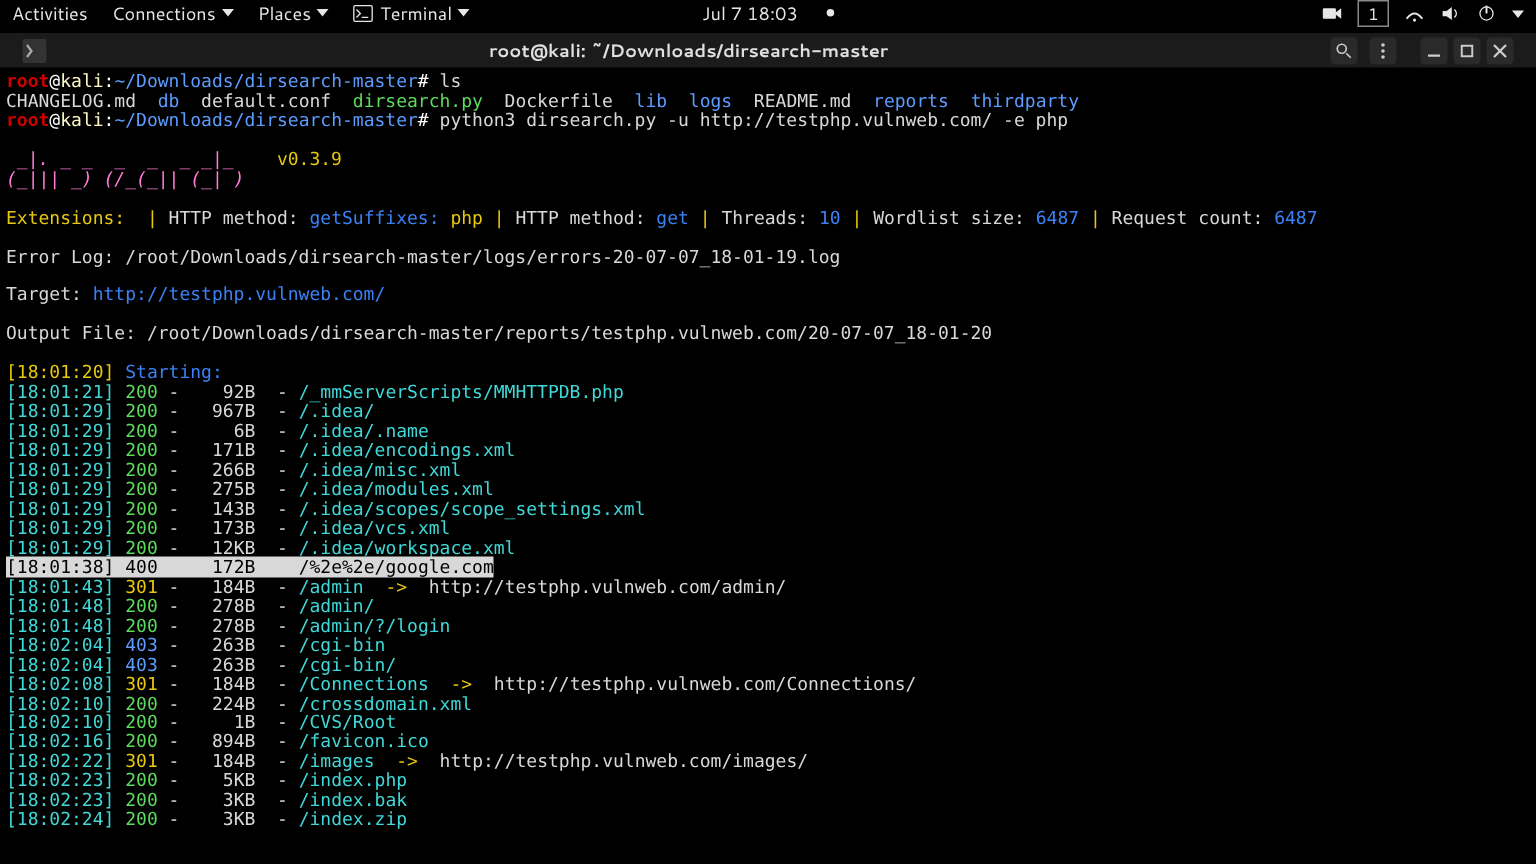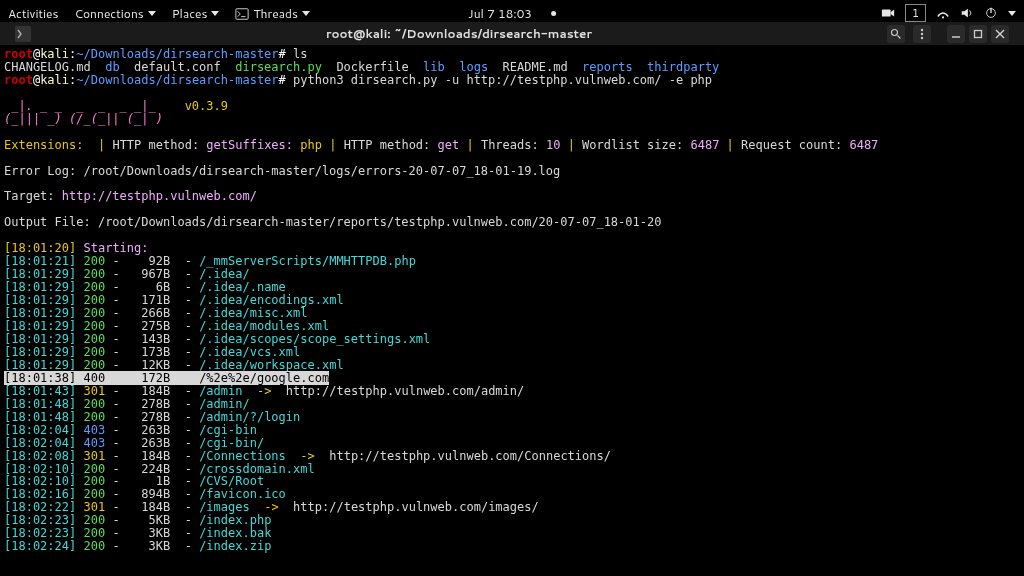--- a/index.html
+++ b/index.html
@@ -4,7 +4,7 @@
 <style>
   * { margin: 0; padding: 0; box-sizing: border-box; }
   body { font-family: "DejaVu Sans Mono", "Liberation Mono", monospace; font-size: 12px; background: #000; color: #d0d0d0; width: 1024px; height: 576px; overflow: hidden; }
-  .topbar { height: 22px; background: #000; display: flex; align-items: flex-end; padding: 0 8px; font-family: "Cantarell", sans-serif; font-size: 12px; color: #e6e6e6; font-weight: 500; position: relative; }
+  .topbar { height: 22px; background: #000; display: flex; align-items: flex-start; padding: 0 8px; font-family: "Cantarell", sans-serif; font-size: 12px; color: #e6e6e6; font-weight: 500; position: relative; }
   .topbar .menus { display: flex; gap: 16px; }
   .topbar .menu { display: flex; align-items: center; gap: 4px; }
   .topbar .center { position: absolute; left: 50%; transform: translateX(-50%); display: flex; align-items: center; gap: 16px; }

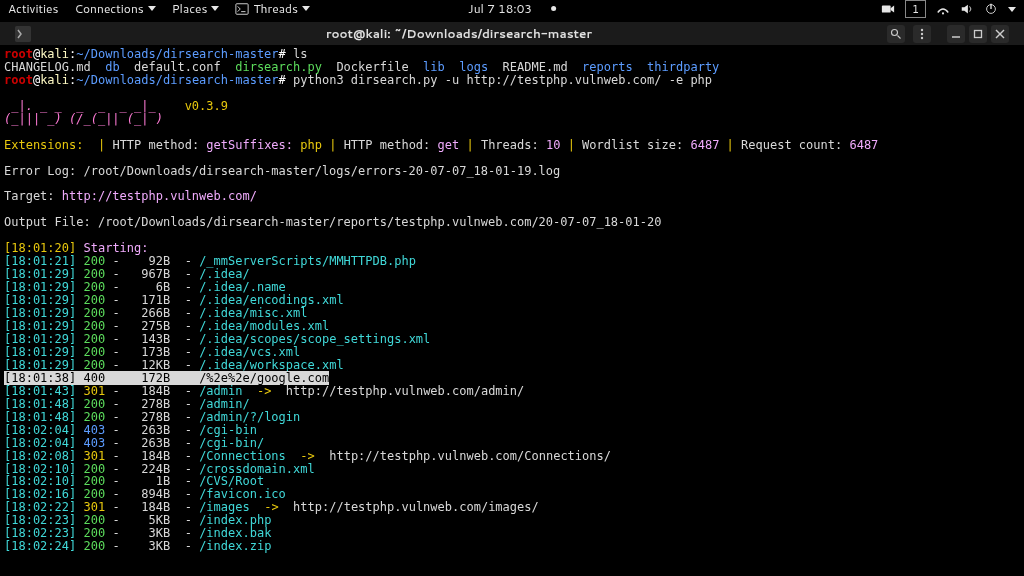--- a/index.html
+++ b/index.html
@@ -66,7 +66,7 @@
           <path d="M3 5 L6 8 L3 11" stroke="#e6e6e6" fill="none"></path>
           <line x1="7" y1="11" x2="12" y2="11" stroke="#e6e6e6"></line>
         </svg>
-      <span>Threads</span> 
+      <span>Terminal</span> 
         <span class="chev-down"></span>
     </span>
   </div>

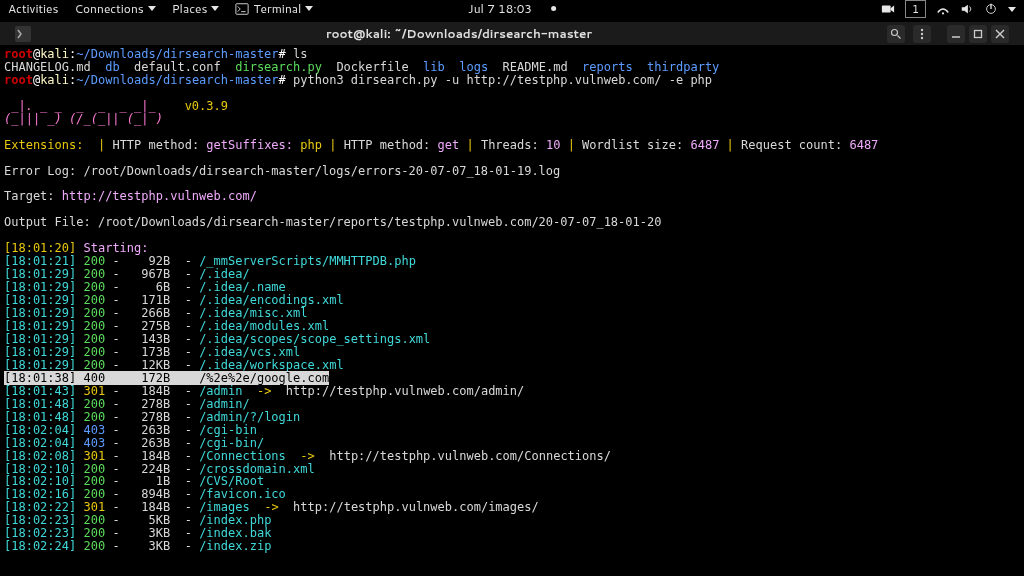--- a/index.html
+++ b/index.html
@@ -30,7 +30,7 @@
   .ls-blue  { color: #5c9cff; }
   .banner-pink { color: #ff7bd6; font-style: italic; }
   .yellow { color: #e8c80d; }
-  .cyan   { color: #f0abfc; }
+  .cyan   { color: #3b82f6; }
   .white  { color: #d8d8d8; }
   .row { display: block; }
   .ts { color: #40d8d8; }

